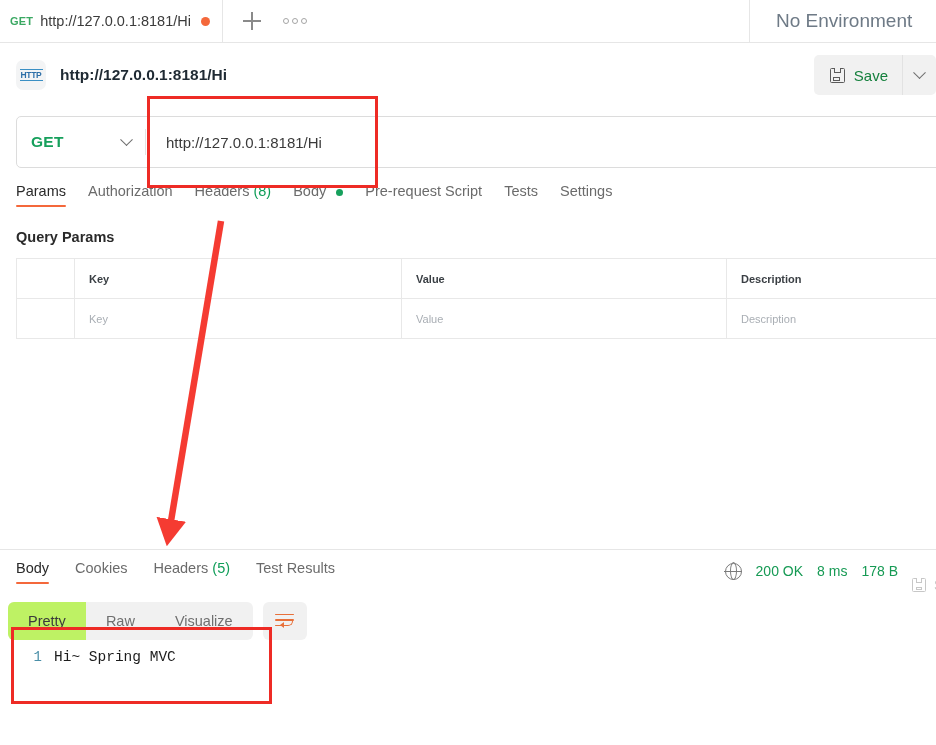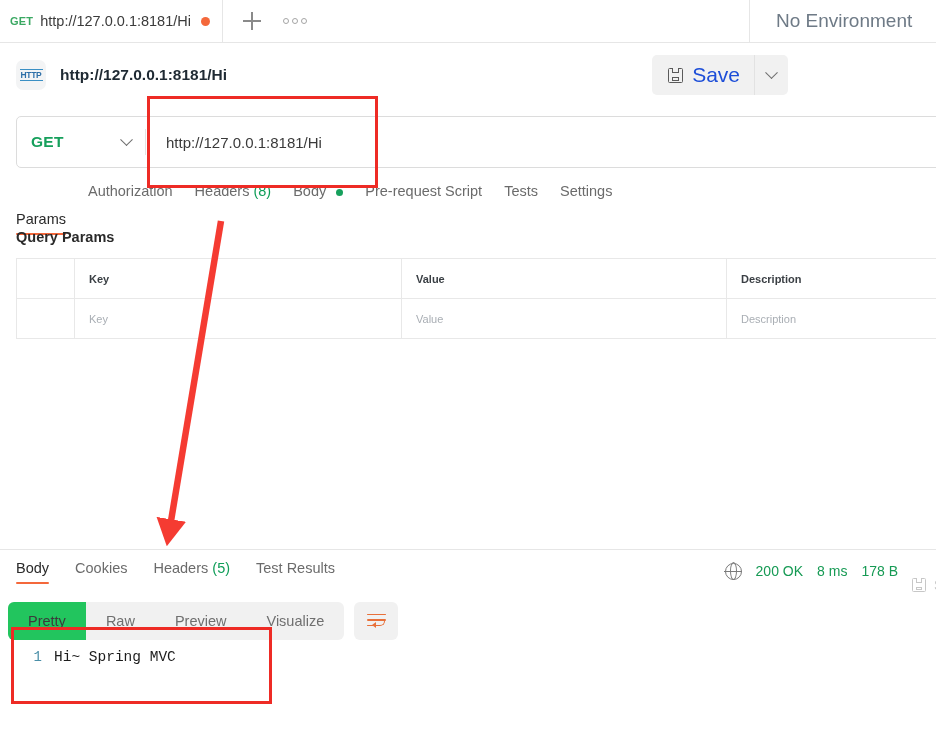--- a/index.html
+++ b/index.html
@@ -67,7 +67,7 @@
 
   
   .title-row {
-    position: absolute; left: 0; top: 43px; width: 788px; height: 63px;
+    position: absolute; left: 0; top: 43px; width: 936px; height: 63px;
     display: flex; align-items: center;
   }
   .http-badge {

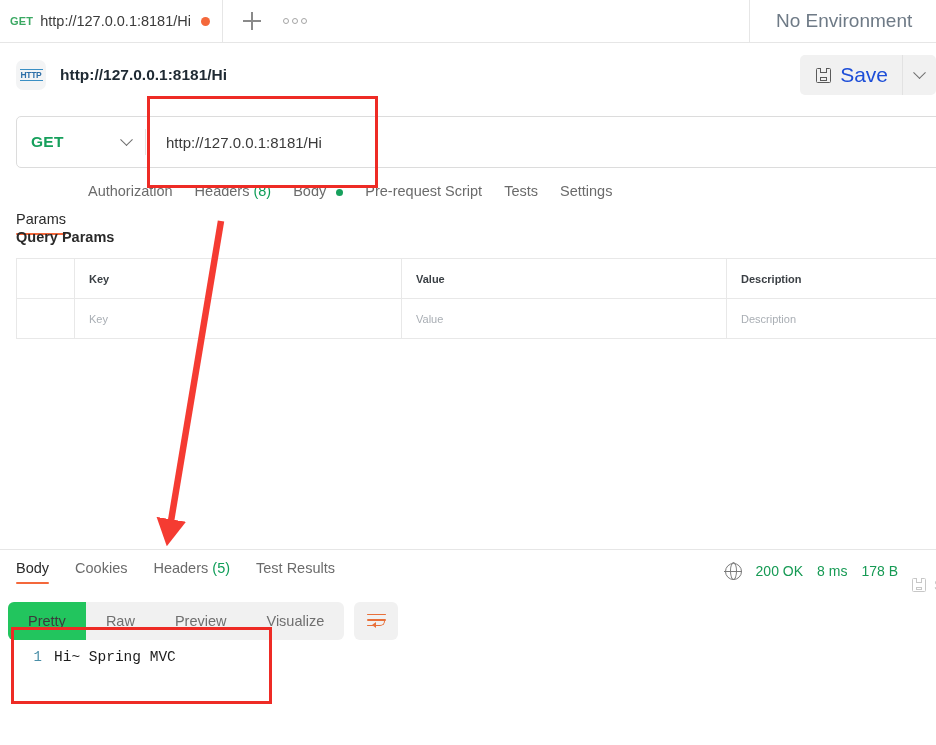--- a/index.html
+++ b/index.html
@@ -97,7 +97,7 @@
     border-right: 1px solid #e2e2e2;
     cursor: pointer;
   }
-  .save-btn .label { font-size: 21px; color: #1d4ed8; }
+  .save-btn .label { font-size: 15px; color: #15803d; }
   .floppy {
     width: 15px; height: 15px; border: 1.5px solid #5a5a5a; border-radius: 1.5px;
     position: relative; box-sizing: border-box;

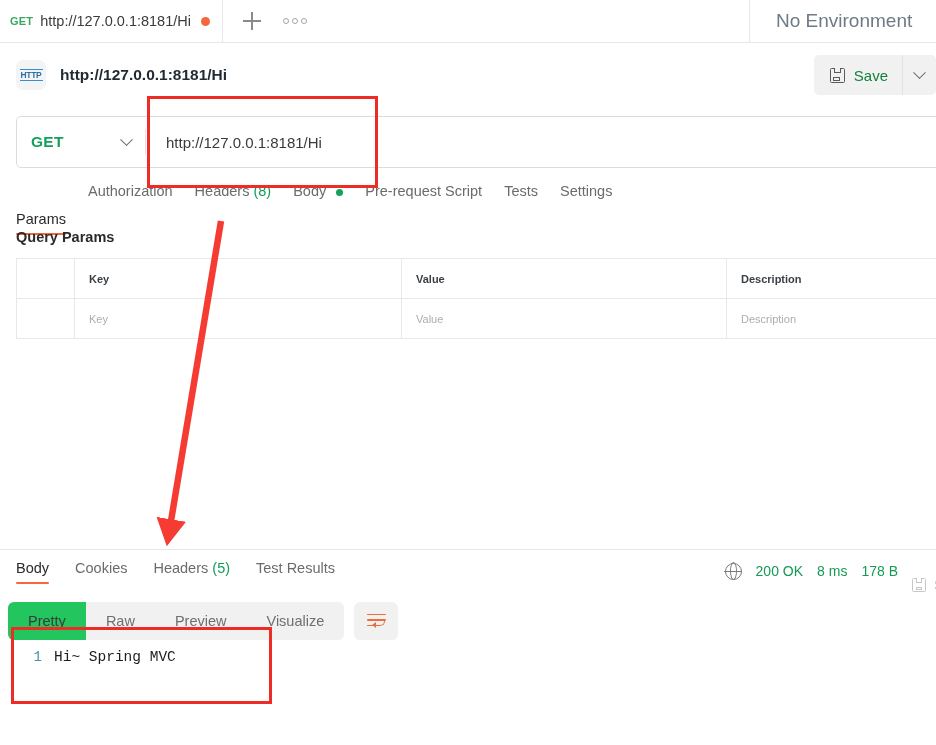--- a/index.html
+++ b/index.html
@@ -149,7 +149,7 @@
     font-size: 14.5px; color: #6b6b6b; padding: 0 22px 8px 0;
     position: relative; cursor: pointer; white-space: nowrap;
   }
-  .rtab:first-child { padding-right: 22px; margin-top: 28px; }
+  .rtab:first-child { padding-right: 22px; }
   .rtab.active { color: #2a2a2a; }
   .rtab.active::after {
     content: ""; position: absolute; left: 0; right: 22px; bottom: 0;

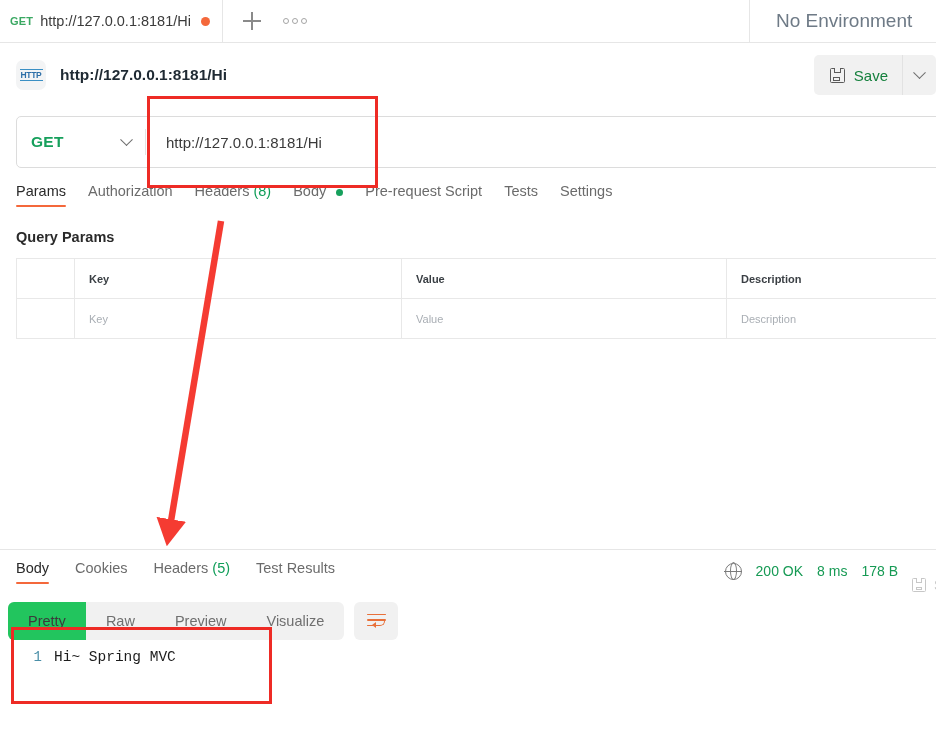--- a/index.html
+++ b/index.html
@@ -248,7 +248,7 @@
     display: flex; align-items: center; padding: 0 20px;
     font-size: 14.5px; color: #6f6f6f; cursor: pointer; white-space: nowrap;
   }
-  .seg .opt.active { background: #22c55e; color: #3b3b3b; }
+  .seg .opt.active { background: #bef264; color: #3b3b3b; }
   .textsel {
     display: flex; align-items: center; gap: 16px;
     background: #f1f1f1; border-radius: 6px; height: 38px; padding: 0 16px;

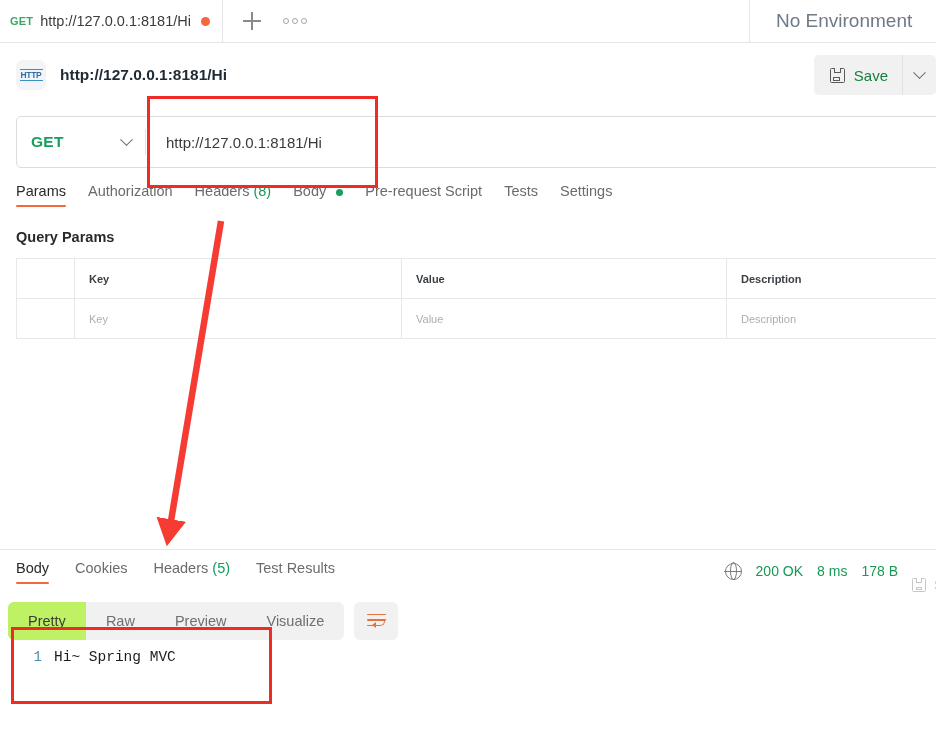--- a/index.html
+++ b/index.html
@@ -435,9 +435,6 @@
       </div>
       <div class="opt">
         <span>Raw</span>
-      </div>
-      <div class="opt">
-        <span>Preview</span>
       </div>
       <div class="opt">
         <span>Visualize</span>

